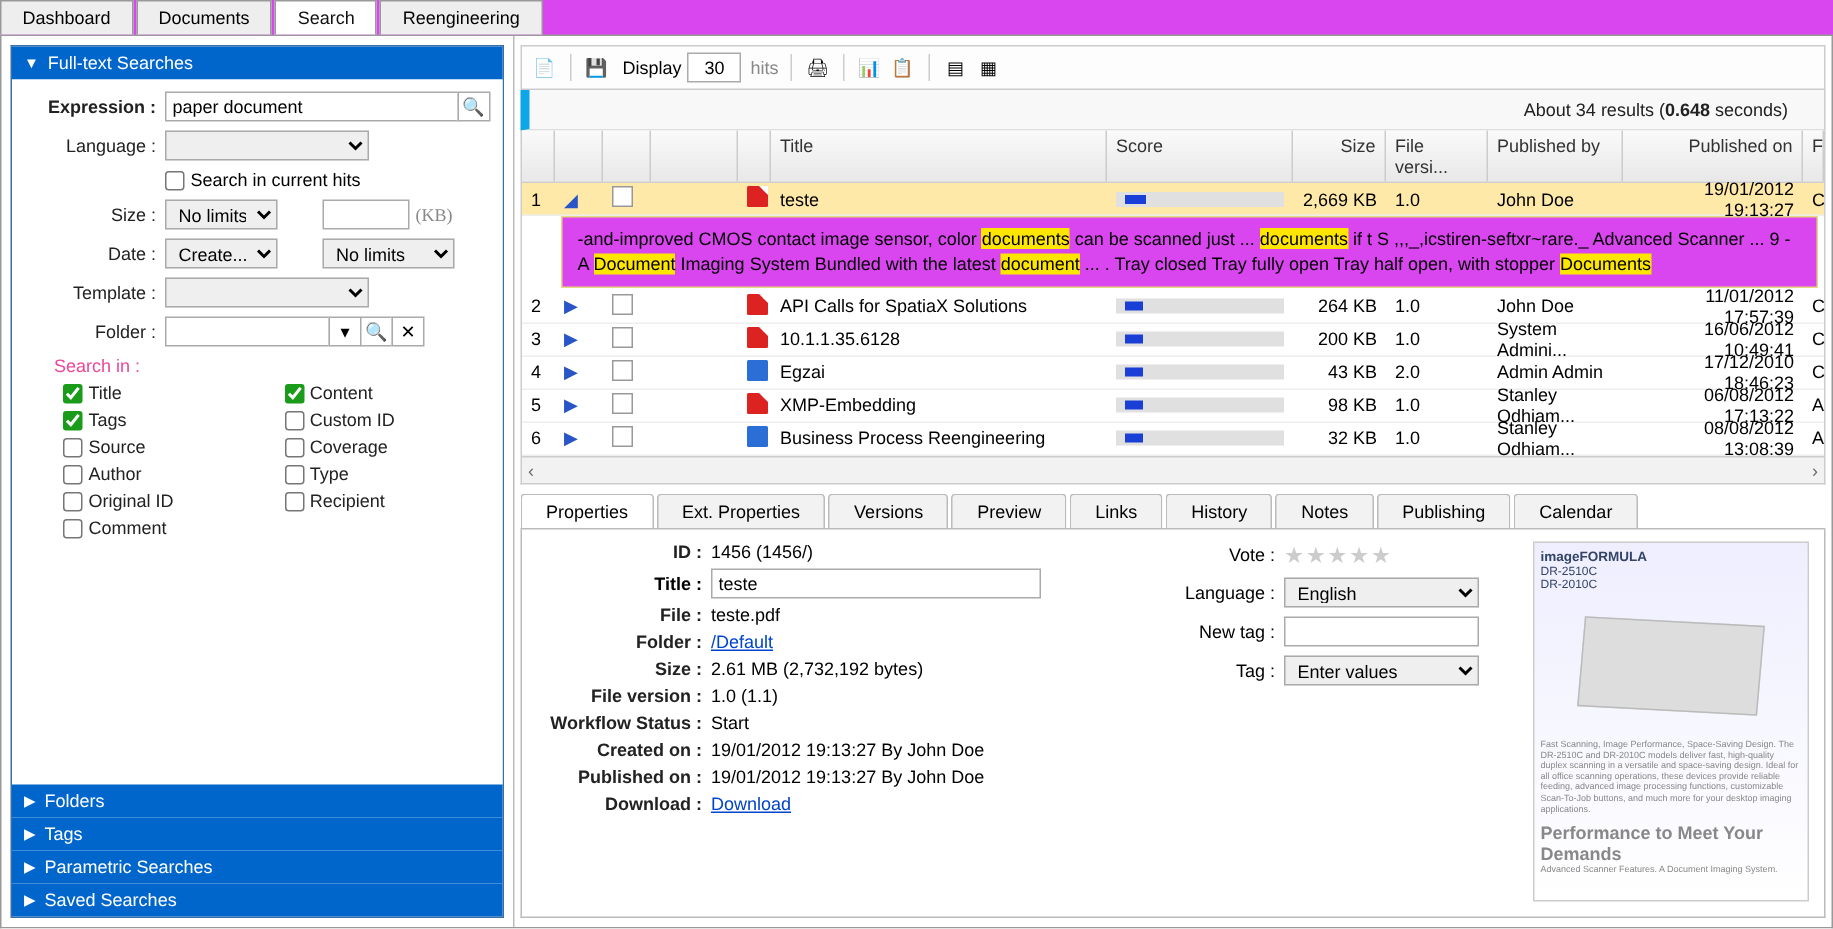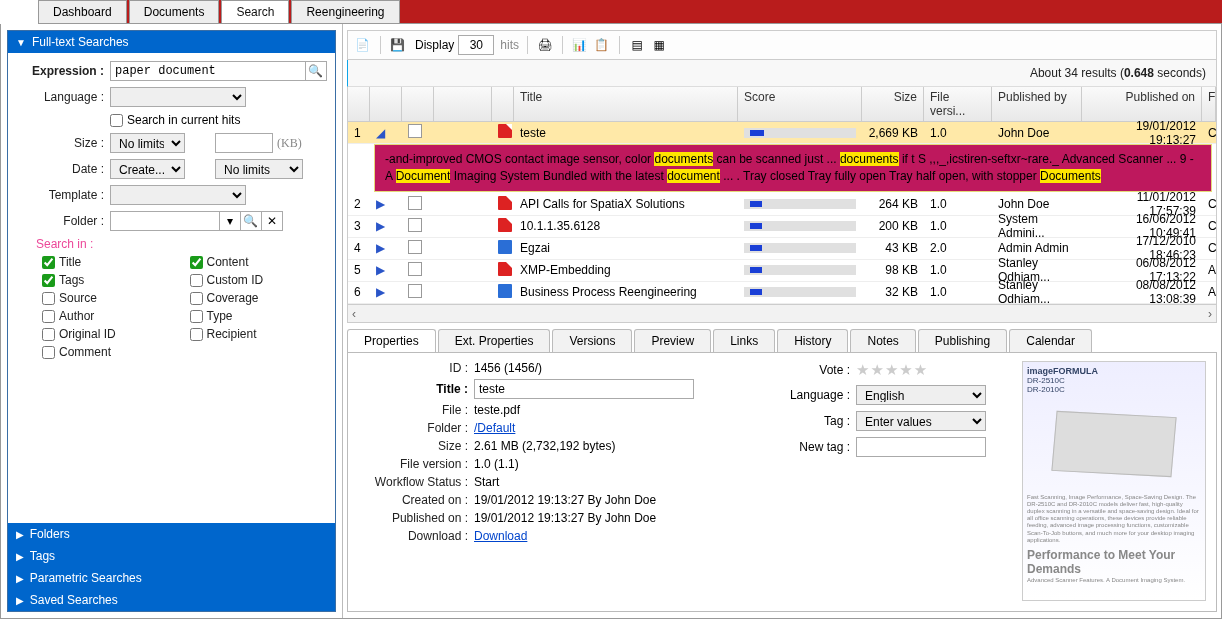--- a/index.html
+++ b/index.html
@@ -4,7 +4,7 @@
 <style>
 * { box-sizing: border-box; margin: 0; padding: 0; font-family: Arial, sans-serif; font-size: 12px; }
 body { background: #fff; width: 1222px; height: 619px; overflow: hidden; }
-.tabs-top { display: flex; border-bottom: 1px solid #999; background: #b91c1c; margin-left: 38px; }
+.tabs-top { display: flex; border-bottom: 1px solid #999; background: #d946ef; }
 .tab-top { padding: 4px 14px; border: 1px solid #999; border-bottom: none; margin-right: 2px; background: #eee; cursor: pointer; }
 .tab-top.active { background: #fff; color: #111; }
 .main-area { display: flex; height: 595px; border: 1px solid #999; border-top: none; }

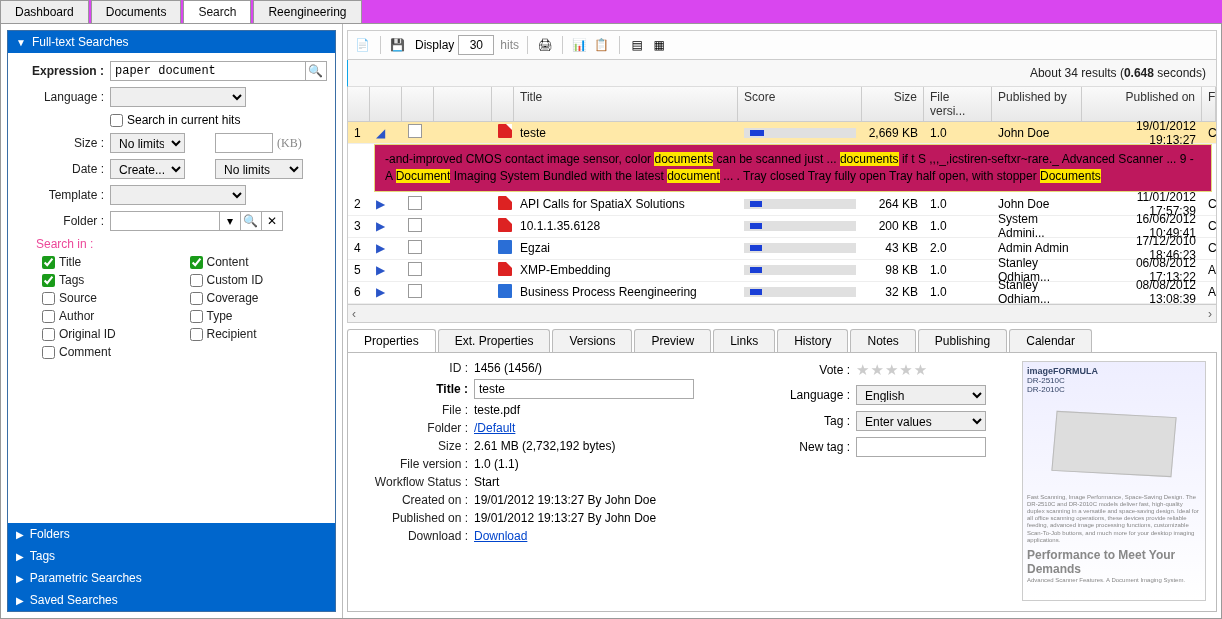--- a/index.html
+++ b/index.html
@@ -17,7 +17,7 @@
 .form-row label { width: 88px; text-align: right; margin-right: 6px; color: #222; }
 .form-row label.bold { font-weight: bold; }
 .form-row input[type=text], .form-row select { border: 1px solid #aaa; padding: 2px 4px; height: 20px; }
-.search-exp { flex: 1; font-family: Liberation Mono, monospace; }
+.search-exp { flex: 1; }
 .search-btn { width: 22px; height: 20px; border: 1px solid #aaa; background: #fff; margin-left: -1px; display:flex;align-items:center;justify-content:center; cursor:pointer;}
 .lang-sel { width: 136px; }
 .chk-row { margin-left: 94px; display:flex; align-items:center; margin-bottom:6px;}

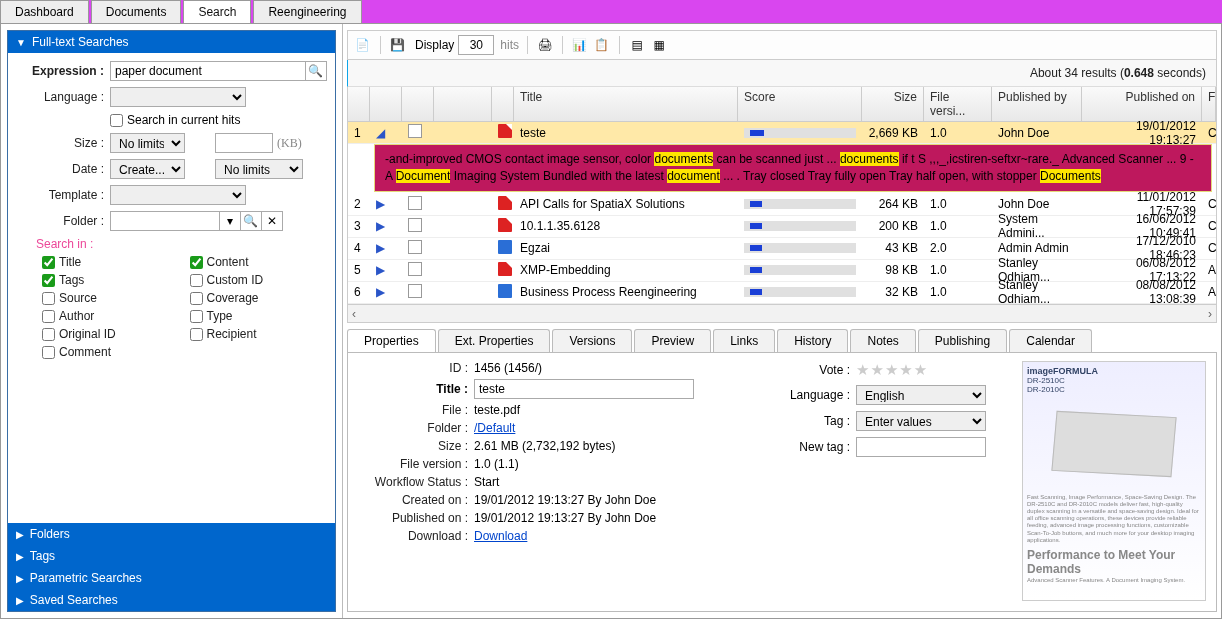--- a/index.html
+++ b/index.html
@@ -41,7 +41,7 @@
 .display-lbl { margin-left: 4px; }
 .display-inp { width: 36px; border: 1px solid #aaa; height: 20px; text-align:center; }
 .hits { color: #888; margin-left: 2px; }
-.results-info { text-align: right; padding: 6px 10px; color: #222; background: #f8f8f8; border-bottom: 1px solid #ddd; border-left:1px solid #0ea5e9;border-right:1px solid #ccc;}
+.results-info { text-align: right; padding: 6px 24px; color: #222; background: #f8f8f8; border-bottom: 1px solid #ddd; border-left:6px solid #0ea5e9;border-right:1px solid #ccc;}
 .grid-wrap { border: 1px solid #ccc; border-top:none; }
 .grid-header { display: flex; background: linear-gradient(#fafafa,#e8e8e8); border-bottom: 1px solid #ccc; }
 .grid-header div { border-right: 1px solid #ccc; padding: 3px 6px; color: #333; }

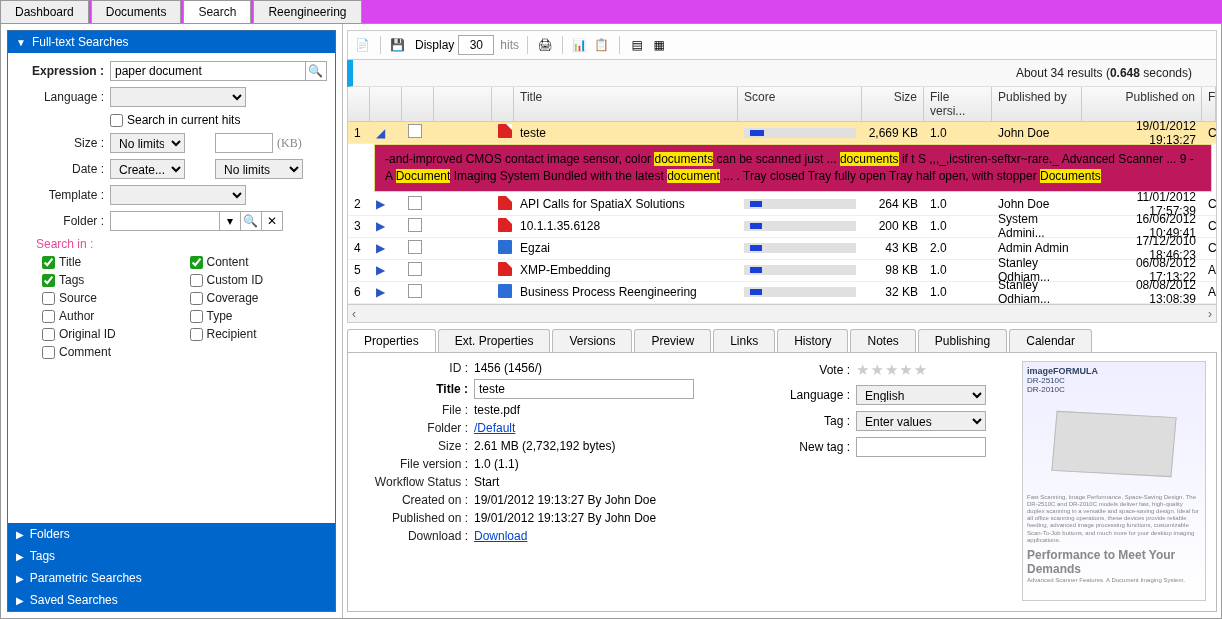--- a/index.html
+++ b/index.html
@@ -52,7 +52,7 @@
 .grid-row .gc6 { display:flex;align-items:center;gap:2px;}
 .scorebar { flex:1; height:10px; background:#e0e0e0; position:relative;}
 .scorebar .fill { height:100%; background:#1a3fd6; }
-.snippet { background: #be185d; border: 1px solid #e6d97a; padding: 6px 10px; margin: 0 4px 2px 26px; font-size:12px; line-height:1.4;}
+.snippet { background: #d946ef; border: 1px solid #e6d97a; padding: 6px 10px; margin: 0 4px 2px 26px; font-size:12px; line-height:1.4;}
 .hl { background: #ffe600; }
 .expander { color:#2a55c8; cursor:pointer;}
 .pagebar { height:18px; background:#f2f2f2; border-top:1px solid #ccc; position:relative;}

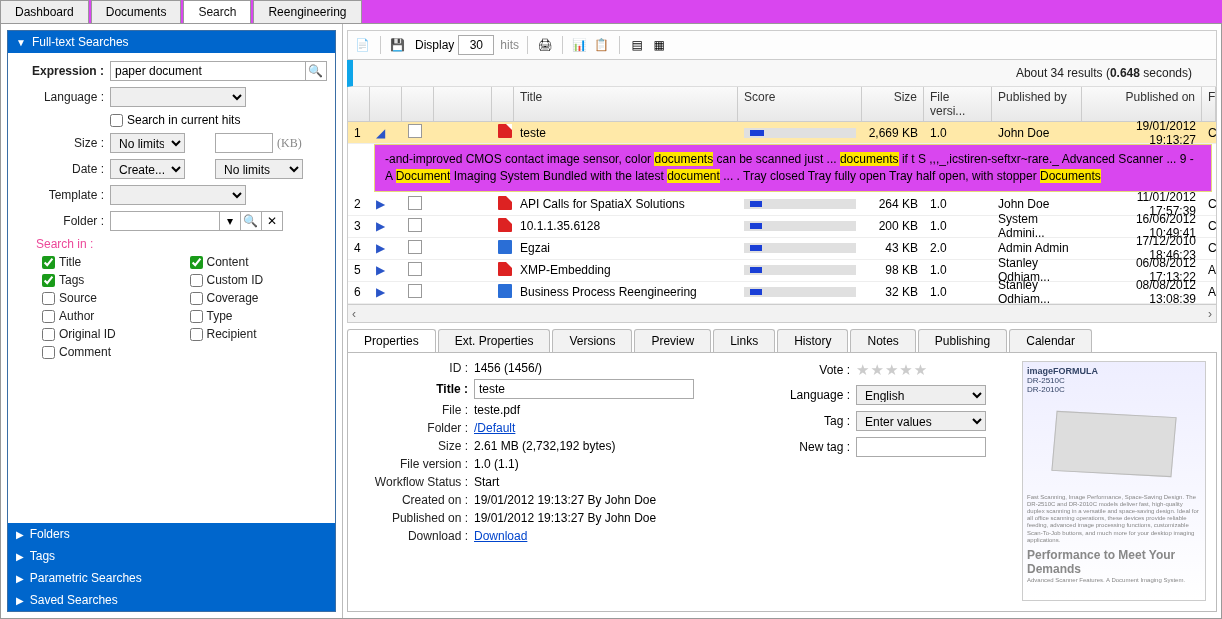--- a/index.html
+++ b/index.html
@@ -64,7 +64,7 @@
 .detail-body { display:flex; padding:8px 10px; gap:12px; border: 1px solid #bbb; border-top:none; flex:1;}
 .prop-col { flex:1; }
 .prop-row { display:flex; align-items:center; margin-bottom:4px; }
-.prop-row label { width:110px; text-align:right; margin-right:6px; color:#222;}
+.prop-row label { width:110px; text-align:right; margin-right:6px; color:#222;font-weight:bold;}
 .prop-row label.bold { font-weight:bold; color:#000;}
 .title-inp { border:1px solid #aaa; padding:2px 4px; width:220px; height:20px;}
 .link { color: #0044cc; text-decoration: underline; cursor: pointer; }

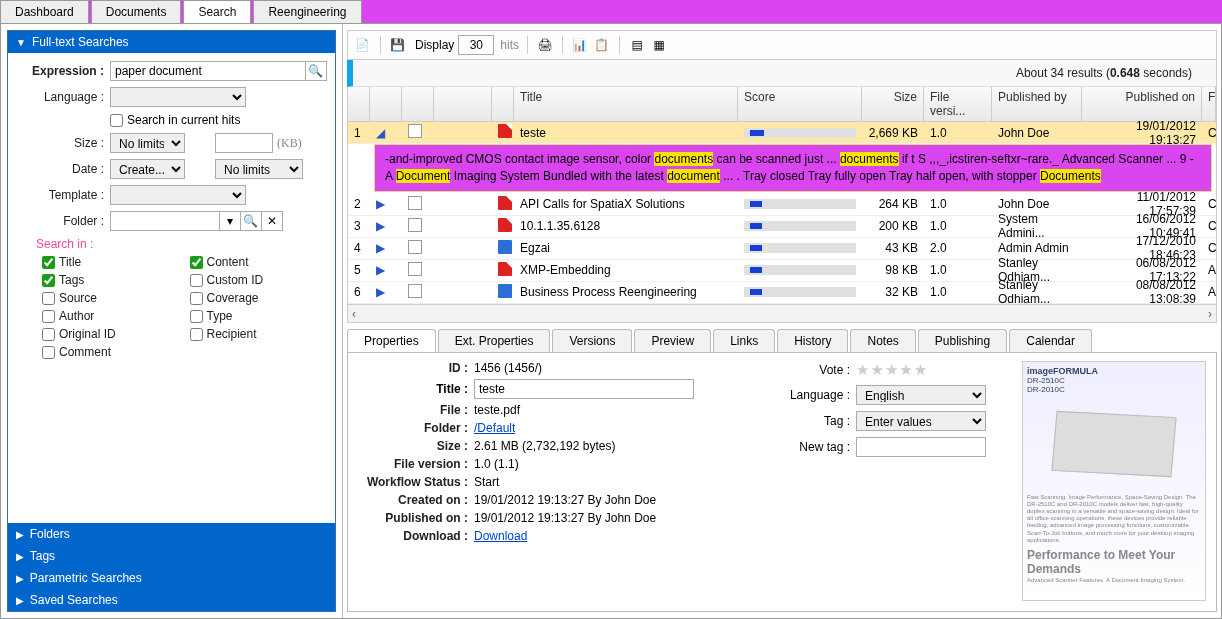--- a/index.html
+++ b/index.html
@@ -421,12 +421,12 @@
             <select class="sel"><option>English</option></select>
           </div>
         <div class="side-row">
+            <label>New tag :</label>
+            <input class="tag-inp" style="">
+          </div>
+        <div class="side-row">
             <label>Tag :</label>
             <select class="sel"><option>Enter values</option></select>
-          </div>
-        <div class="side-row">
-            <label>New tag :</label>
-            <input class="tag-inp" style="">
           </div>
       </div>
       <div class="preview">

